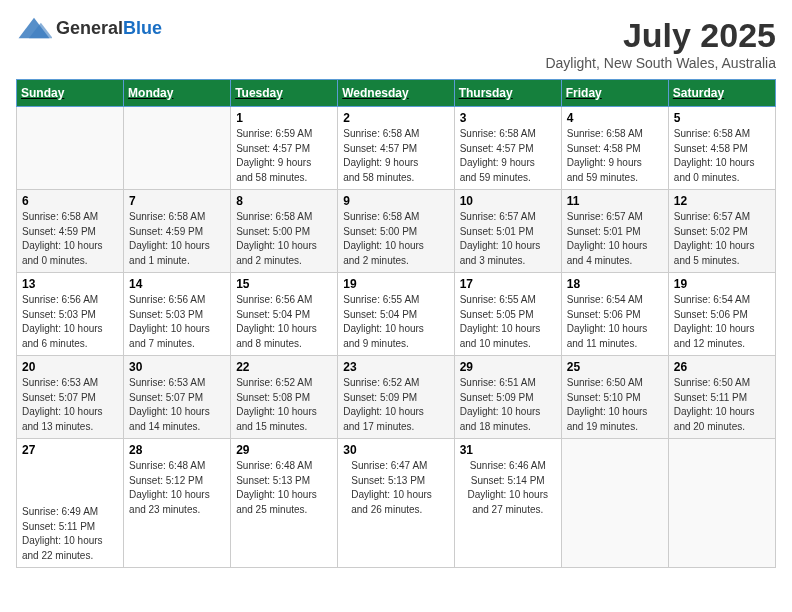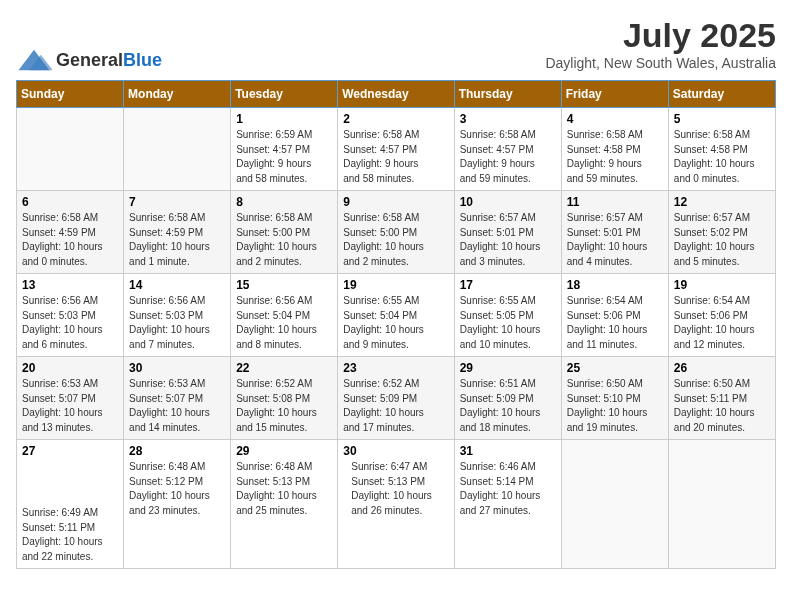--- a/index.html
+++ b/index.html
@@ -30,7 +30,6 @@
       display: flex;
       align-items: center;
       gap: 4px;
-      margin-top: 32px;
     }
     .title-block {
       text-align: right;

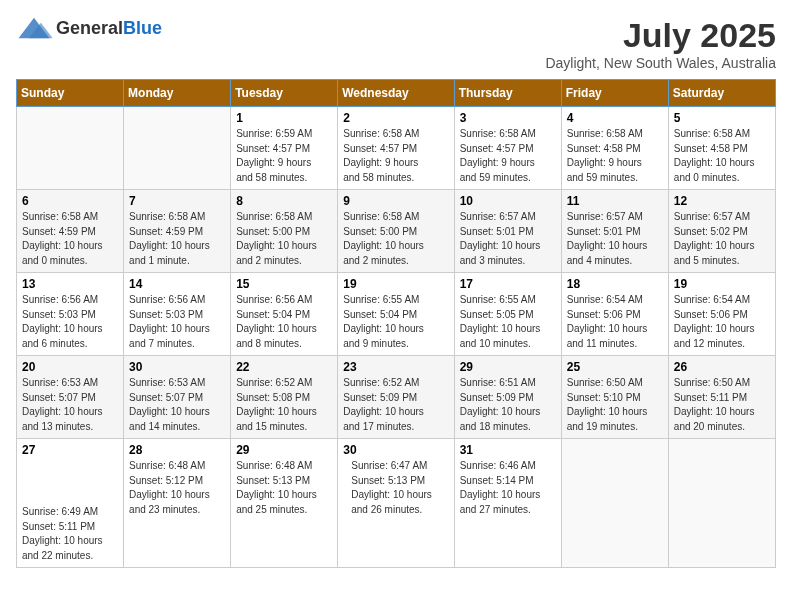--- a/index.html
+++ b/index.html
@@ -49,7 +49,8 @@
       font-size: 10.5px;
     }
     thead tr {
-      background-color: #a16207;
+      background-color: #15803d;
+      text-decoration: underline;
     }
     thead th {
       color: #fff;

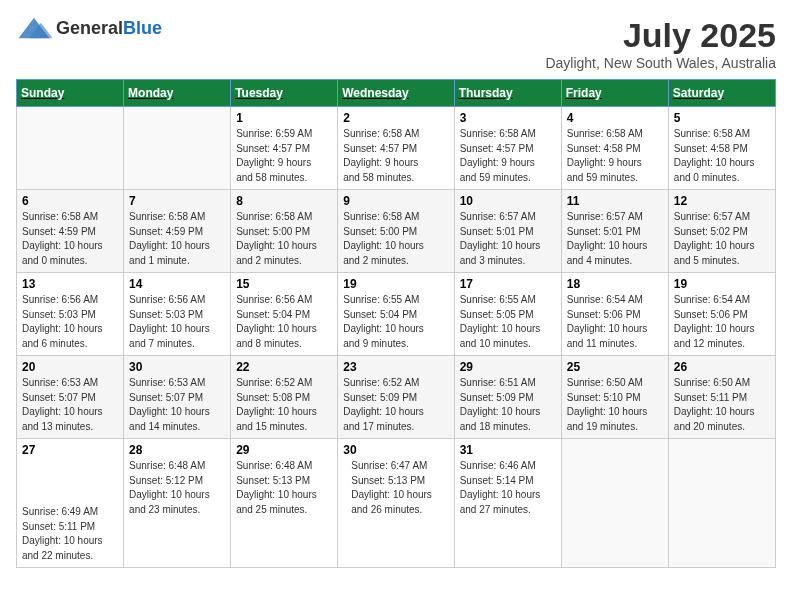--- a/index.html
+++ b/index.html
@@ -344,7 +344,7 @@
         </td>
         <td>
           <span class="day-number">31</span>
-          <div class="day-info" style="white-space: pre-line;">Sunrise: 6:46 AM
+          <div class="day-info" style="white-space: pre-line; text-align: center;">Sunrise: 6:46 AM
 Sunset: 5:14 PM
 Daylight: 10 hours
 and 27 minutes.</div>

